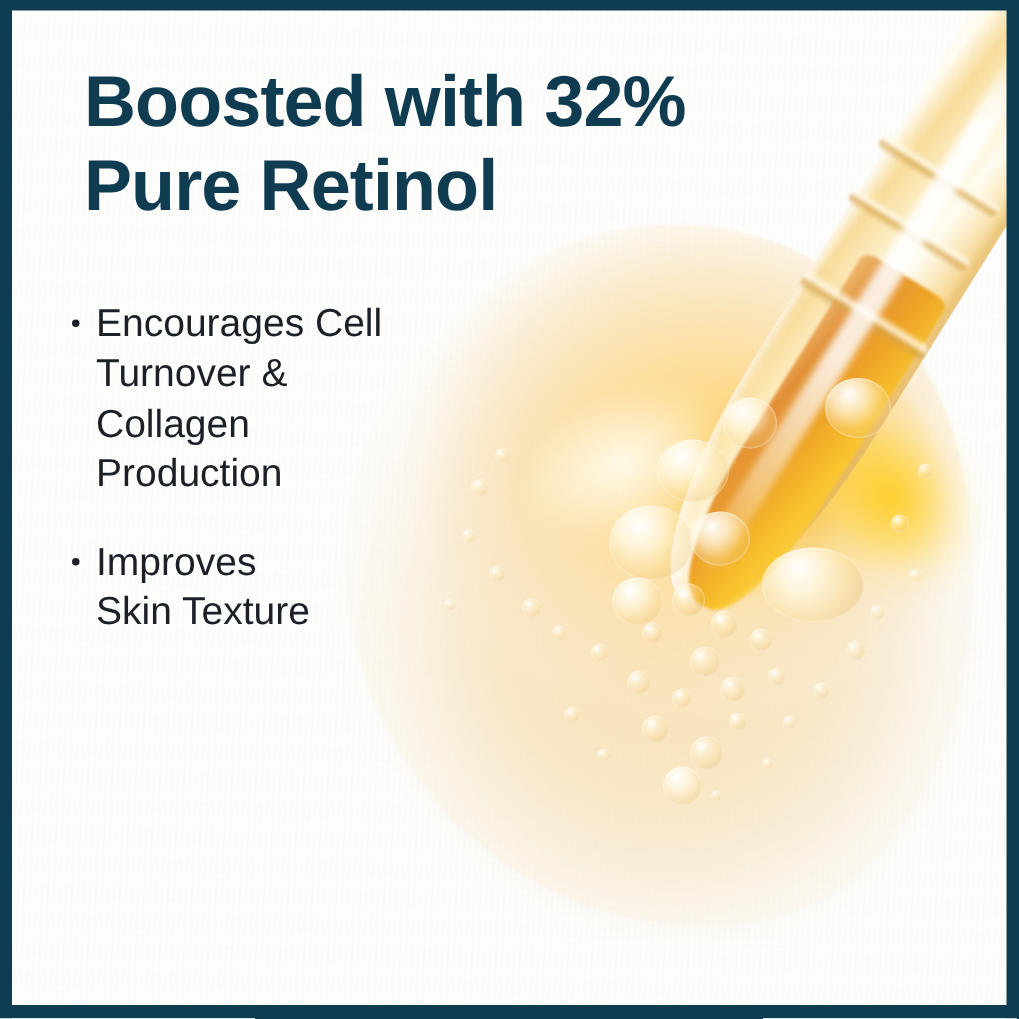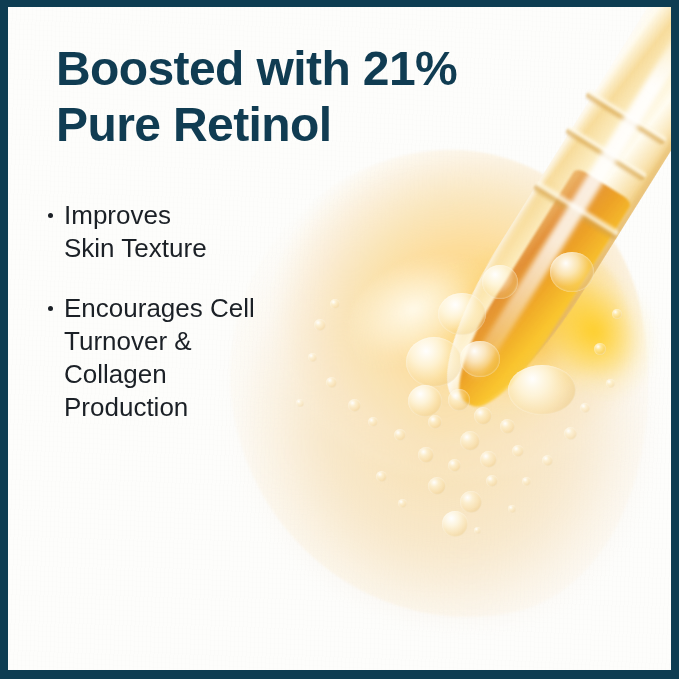--- a/index.html
+++ b/index.html
@@ -392,7 +392,7 @@
     <div class="paper-texture"></div>
 
     <div class="content">
-      <h1 class="headline">Boosted with 21%
+      <h1 class="headline">Boosted with 32%
 Pure Retinol</h1>
 
       <ul class="bullet-list">

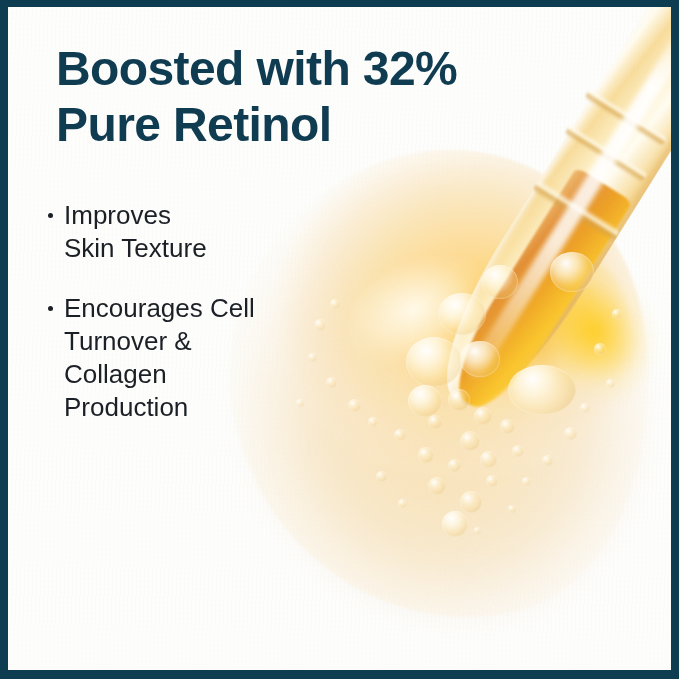--- a/index.html
+++ b/index.html
@@ -398,16 +398,16 @@
       <ul class="bullet-list">
         <li class="bullet-item">
           <span class="bullet-dot"></span>
-          <span class="bullet-text">Improves
-Skin Texture</span>
-        </li>
-        <li class="bullet-item">
-          <span class="bullet-dot"></span>
           <span class="bullet-text">Encourages Cell
 Turnover &amp;
 Collagen
 Production</span>
         </li>
+        <li class="bullet-item">
+          <span class="bullet-dot"></span>
+          <span class="bullet-text">Improves
+Skin Texture</span>
+        </li>
       </ul>
     </div>
   </div>

